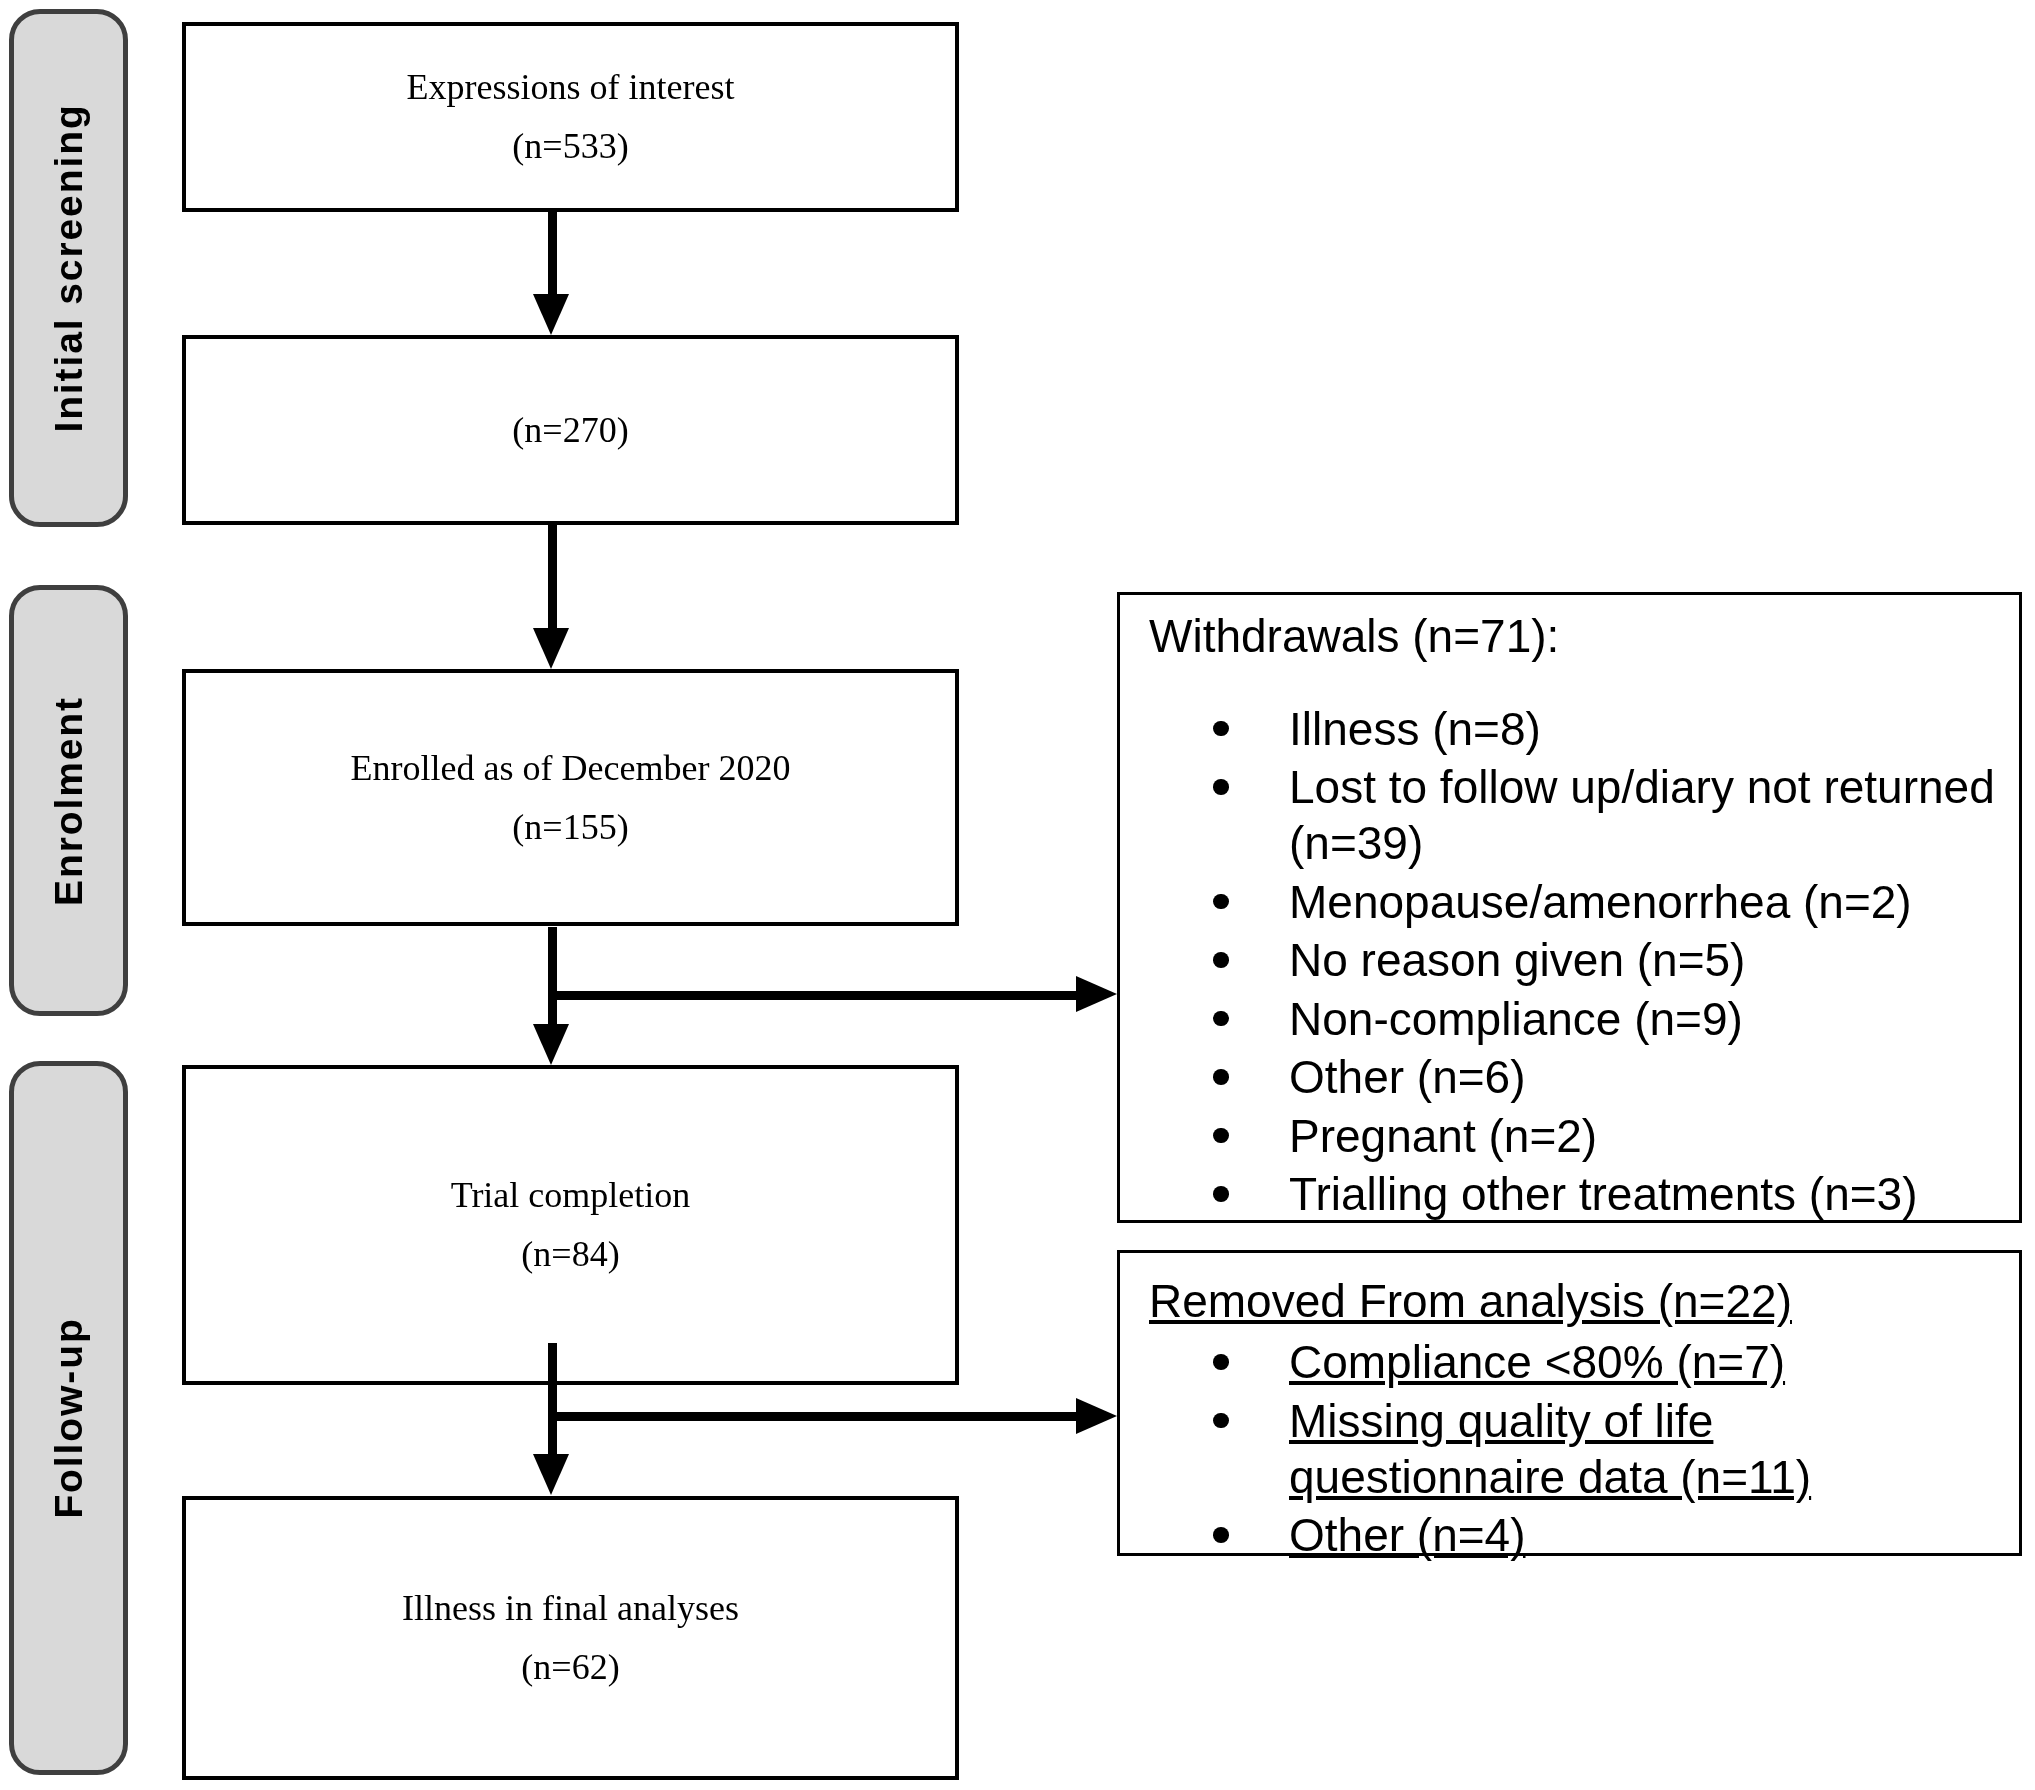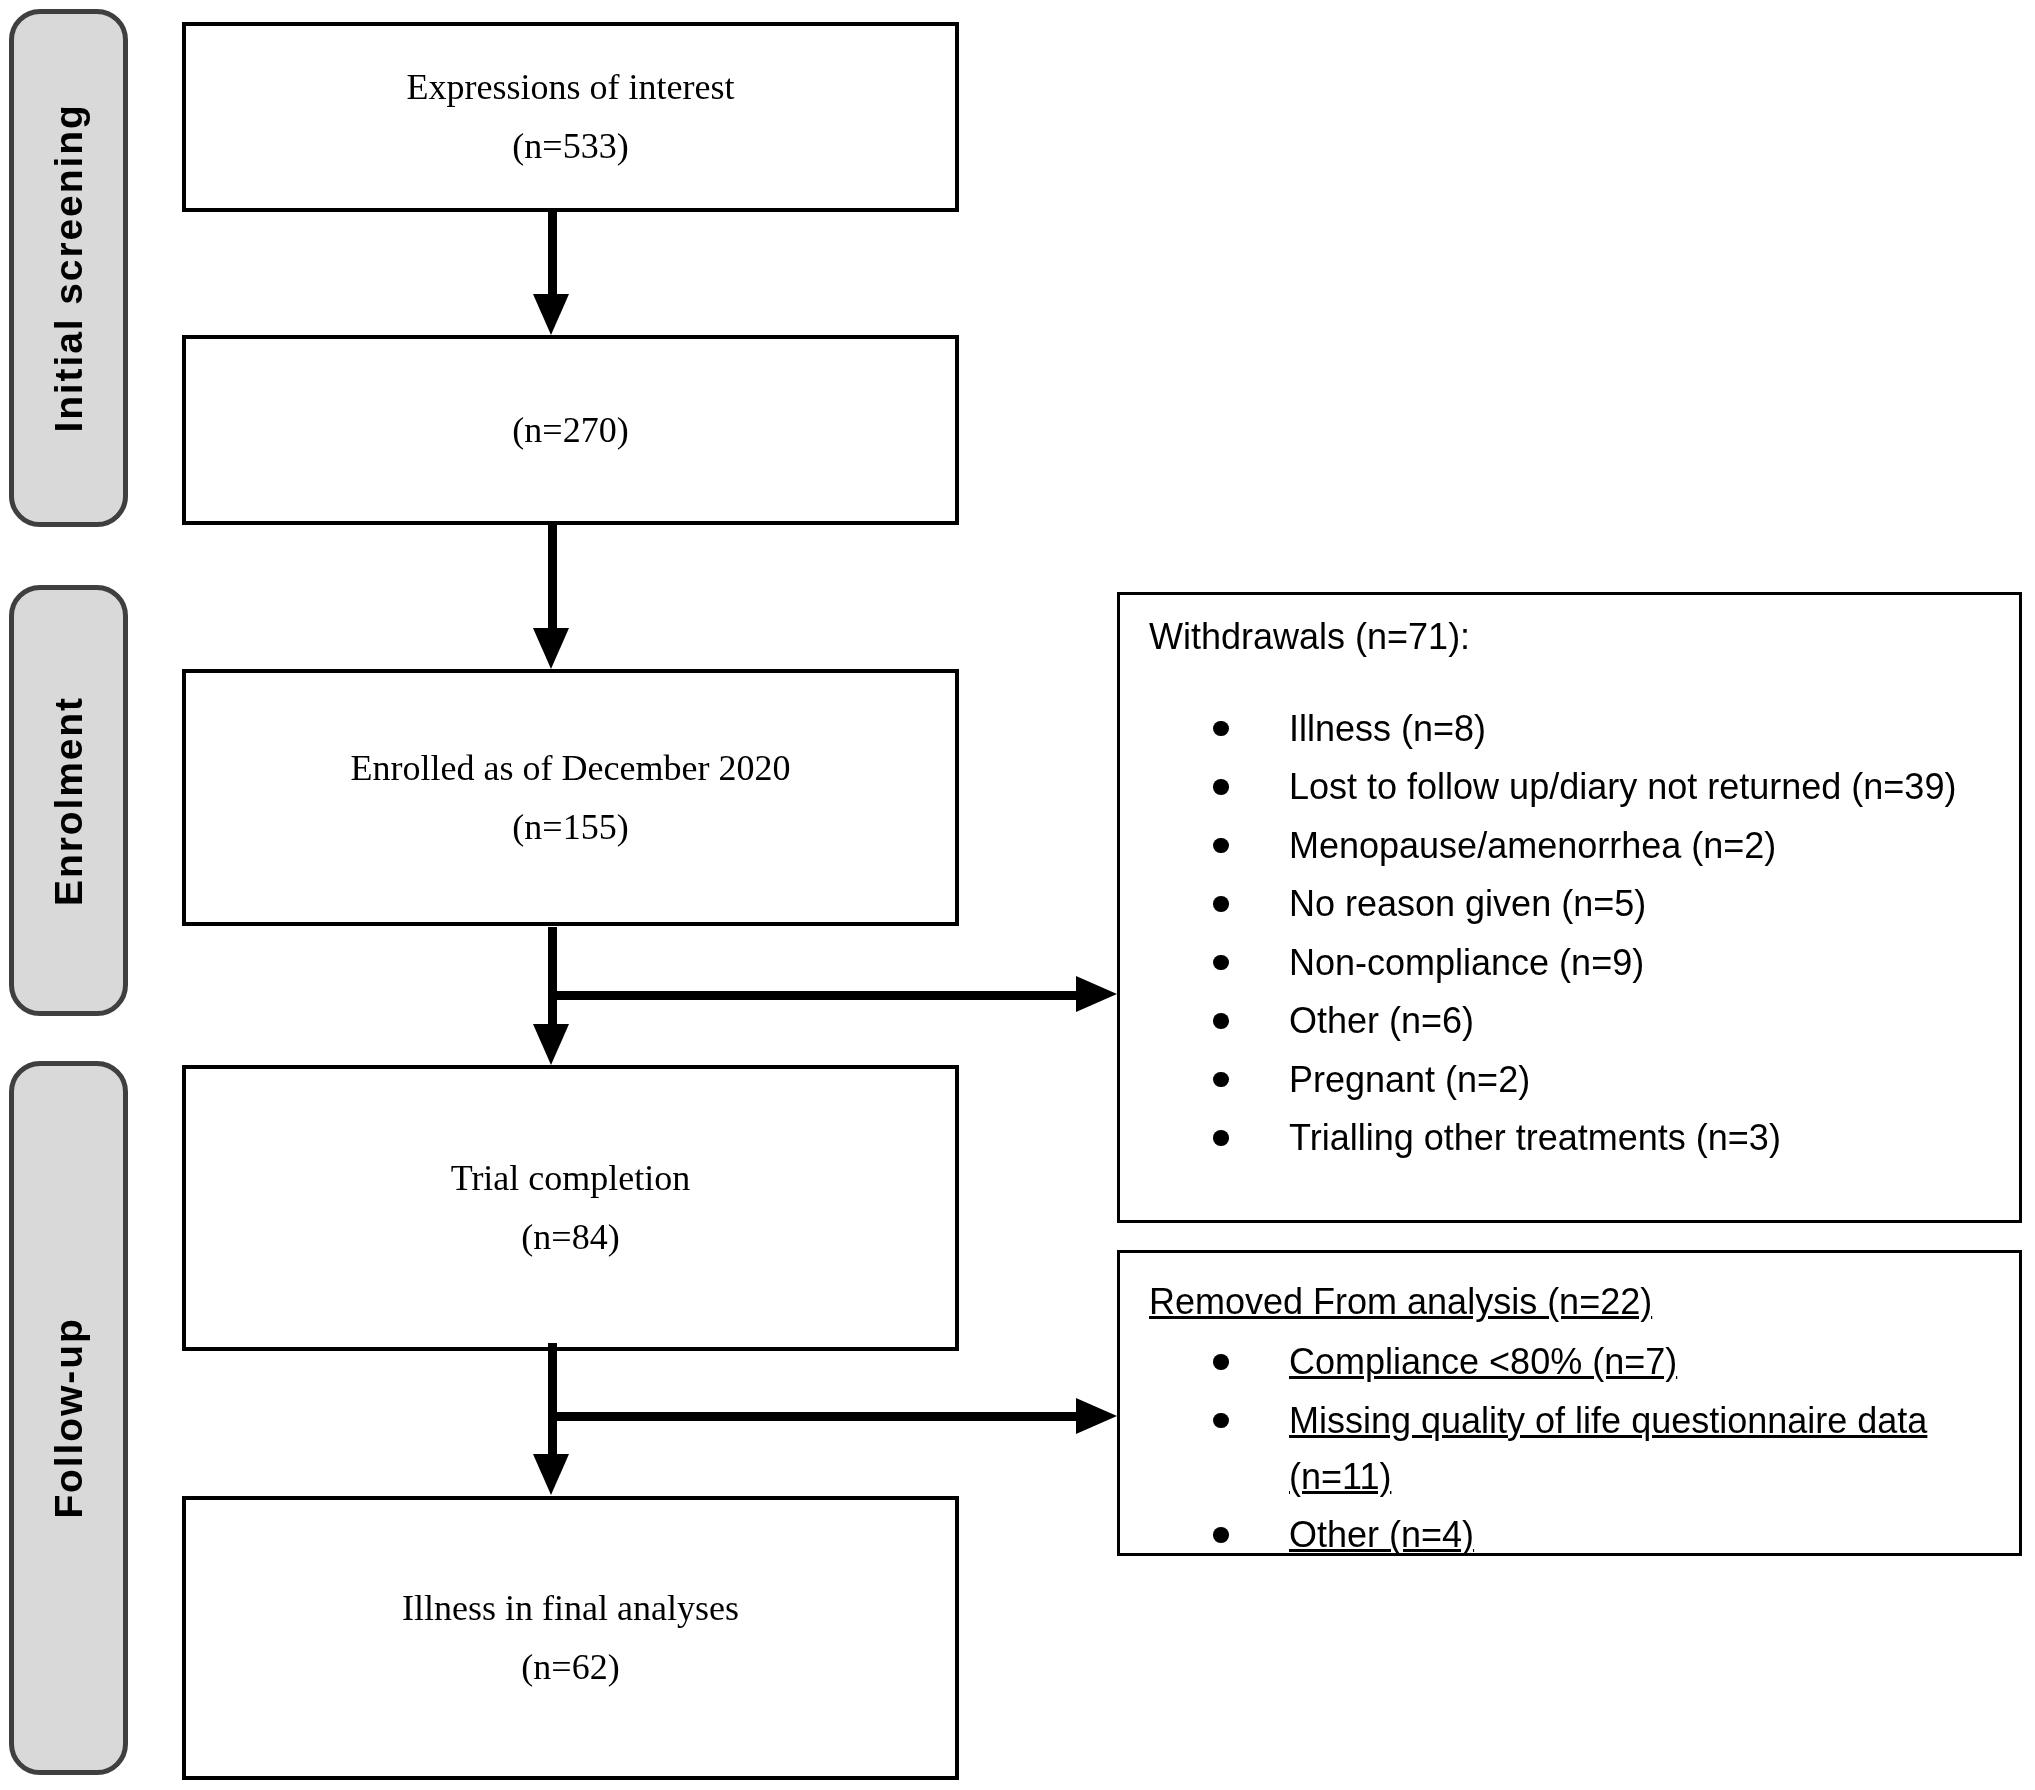--- a/index.html
+++ b/index.html
@@ -55,7 +55,7 @@
     width: 905px;
     background: #ffffff;
     border: 3.7px solid #000000;
-    font-size: 36px;
+    font-size: 46px;
     padding: 13.7px 24px 0 29px;
   }
   .sbox .title { line-height: 55px; }

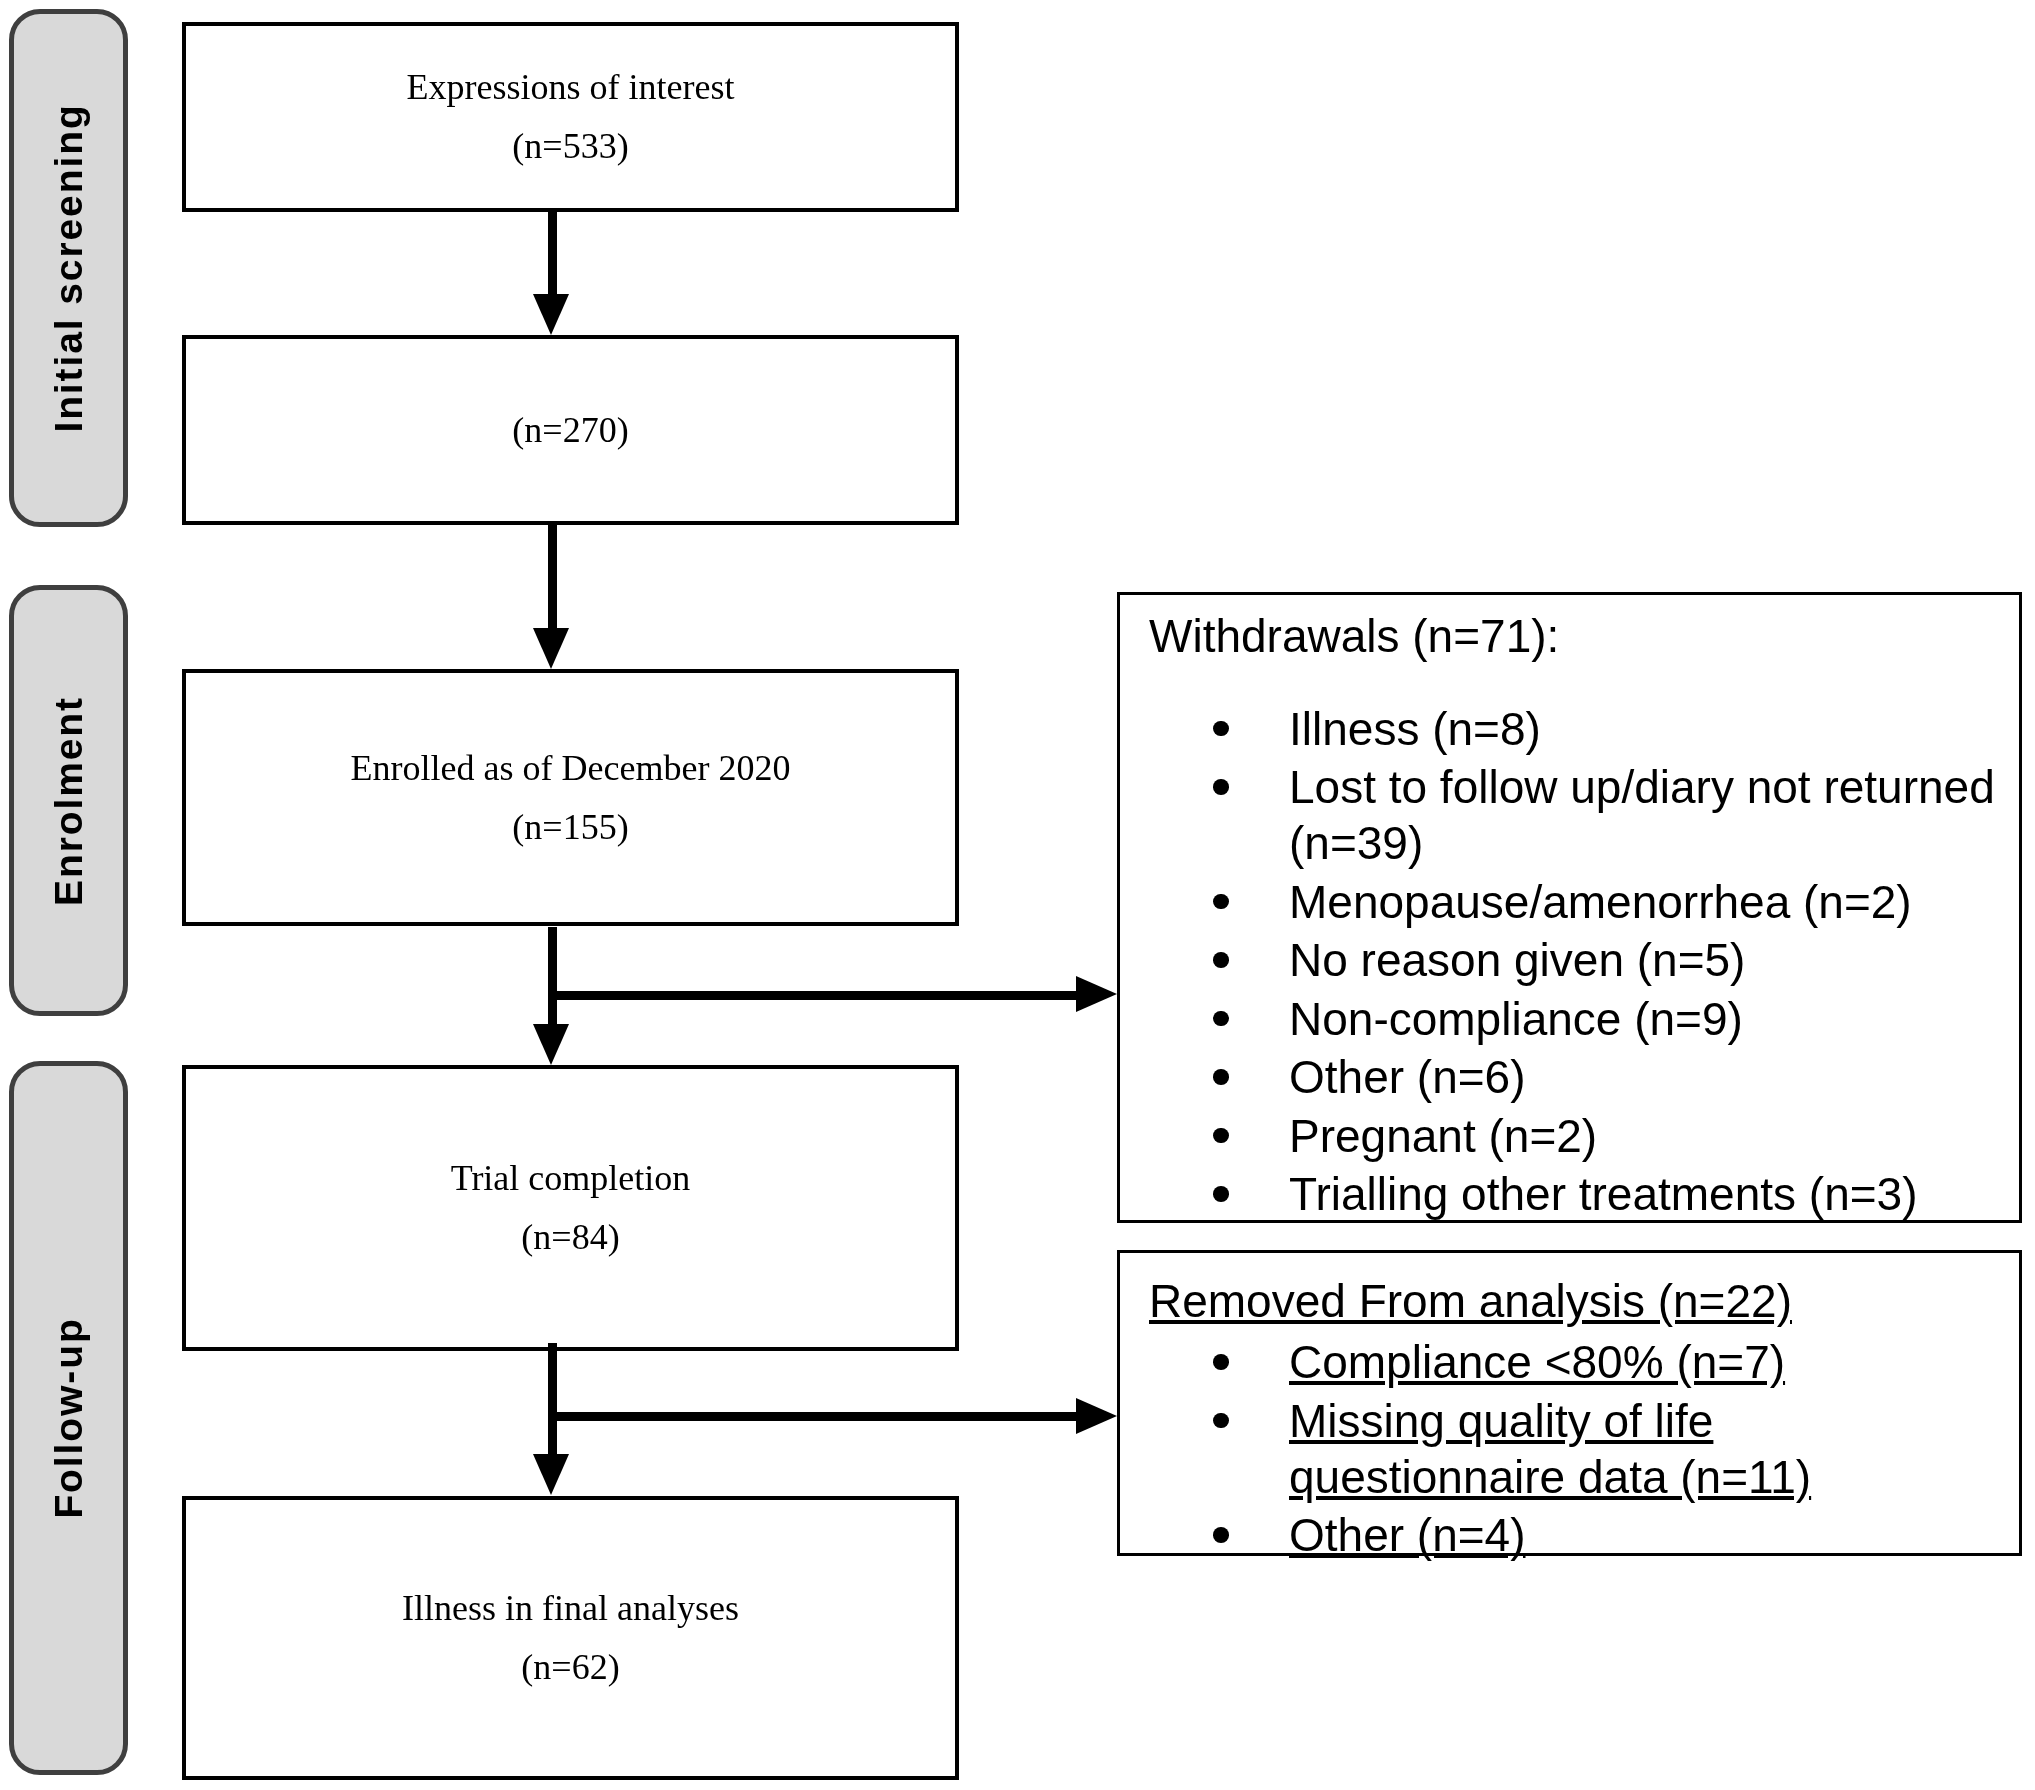--- a/index.html
+++ b/index.html
@@ -115,7 +115,7 @@
     <div>Enrolled as of December 2020</div>
     <div>(n=155)</div>
   </div>
-  <div class="fbox" style="top:1065px; height:286px;">
+  <div class="fbox" style="top:1065px; height:320px;">
     <div>Trial completion</div>
     <div>(n=84)</div>
   </div>

